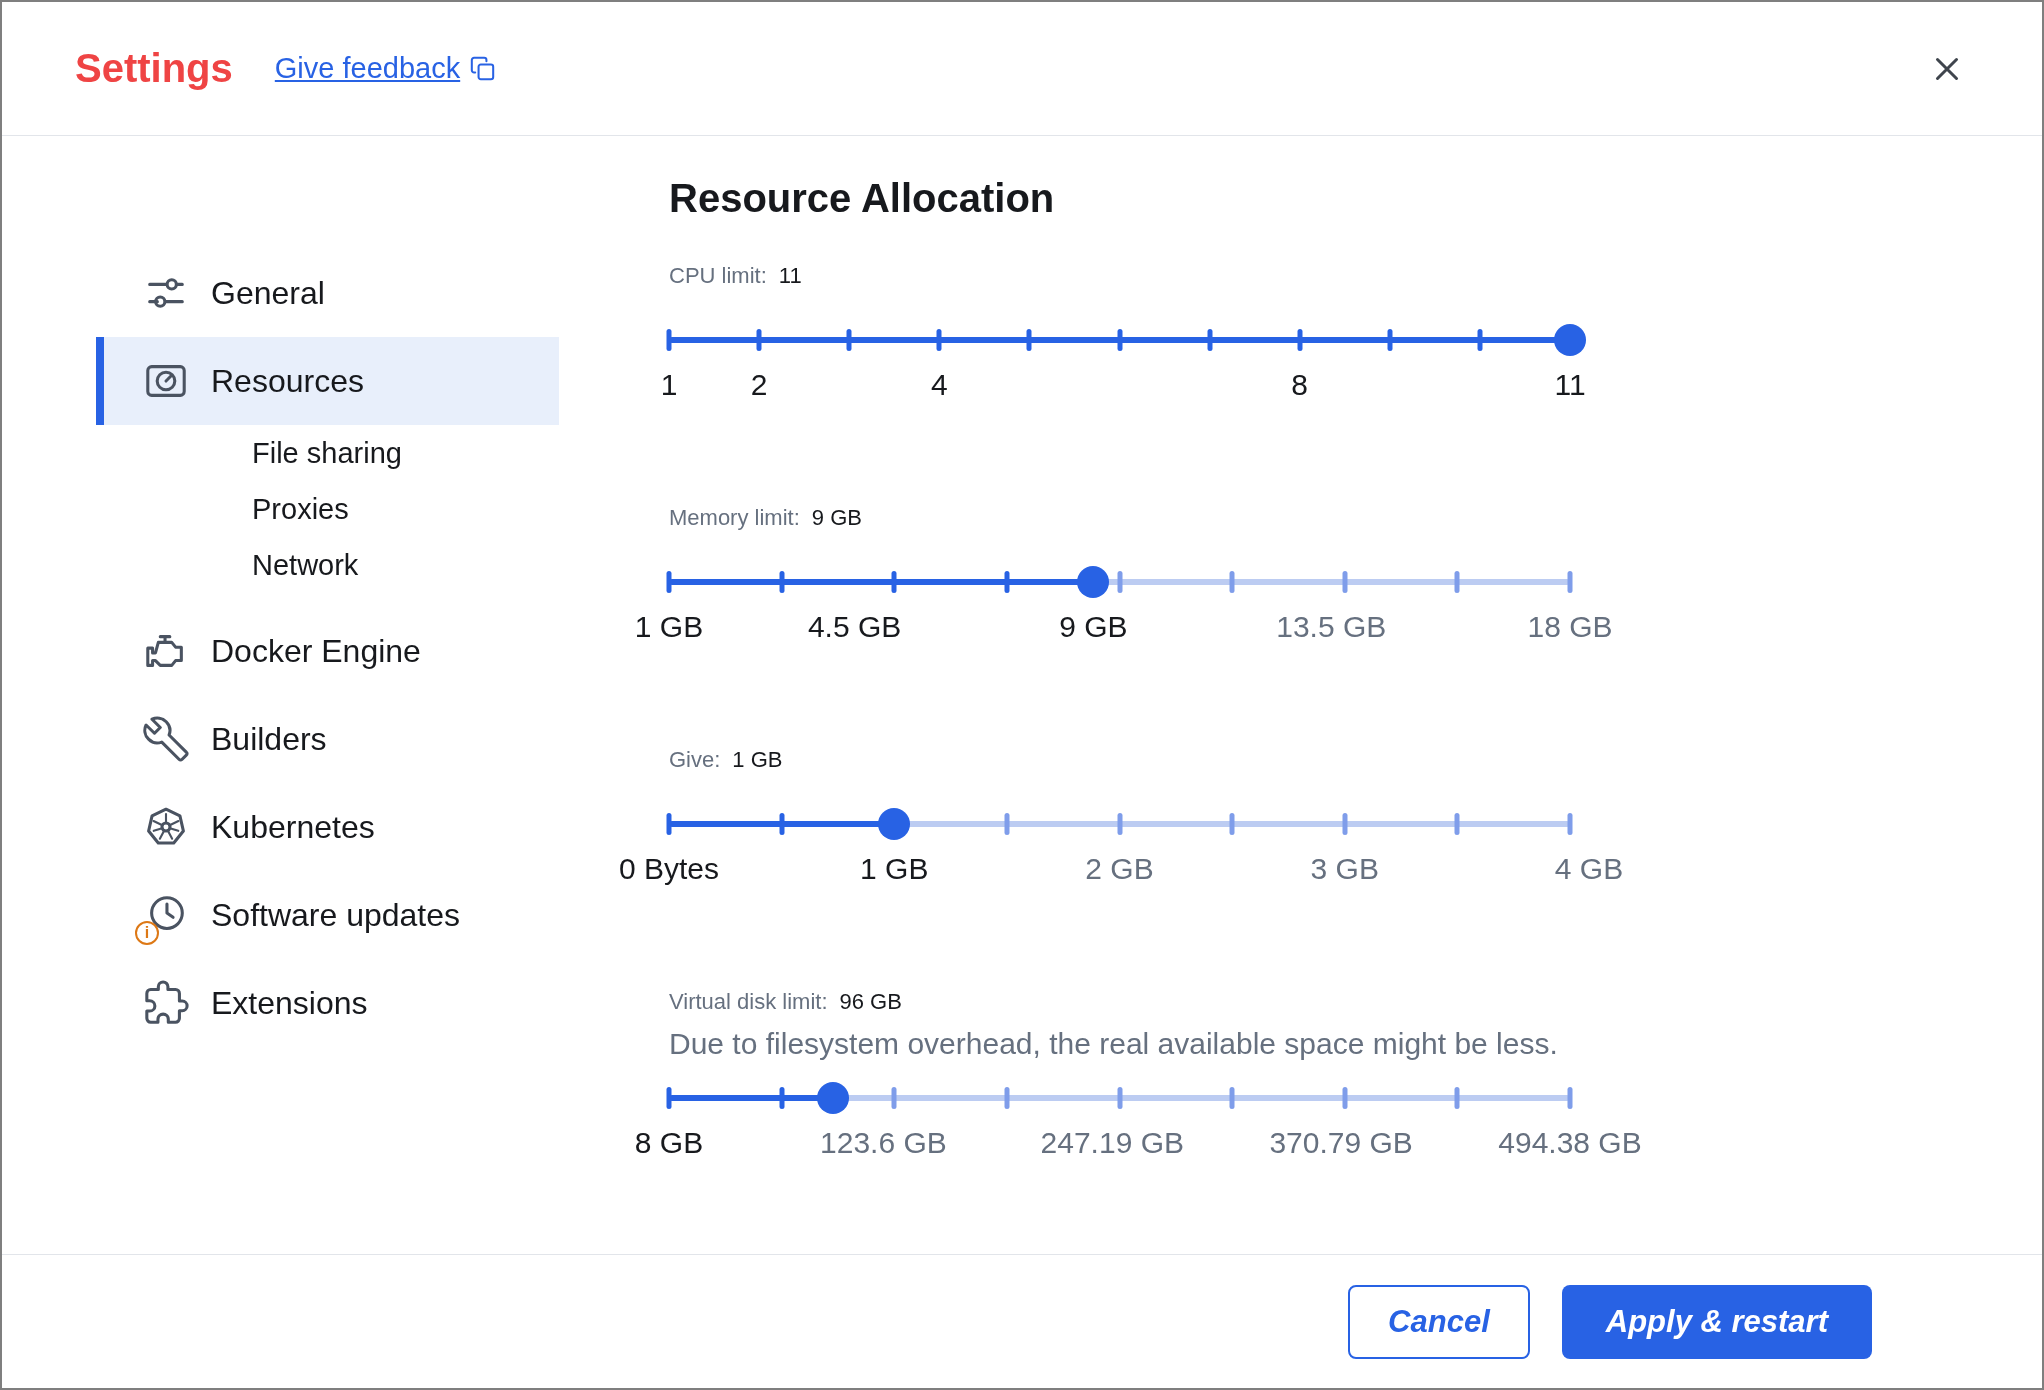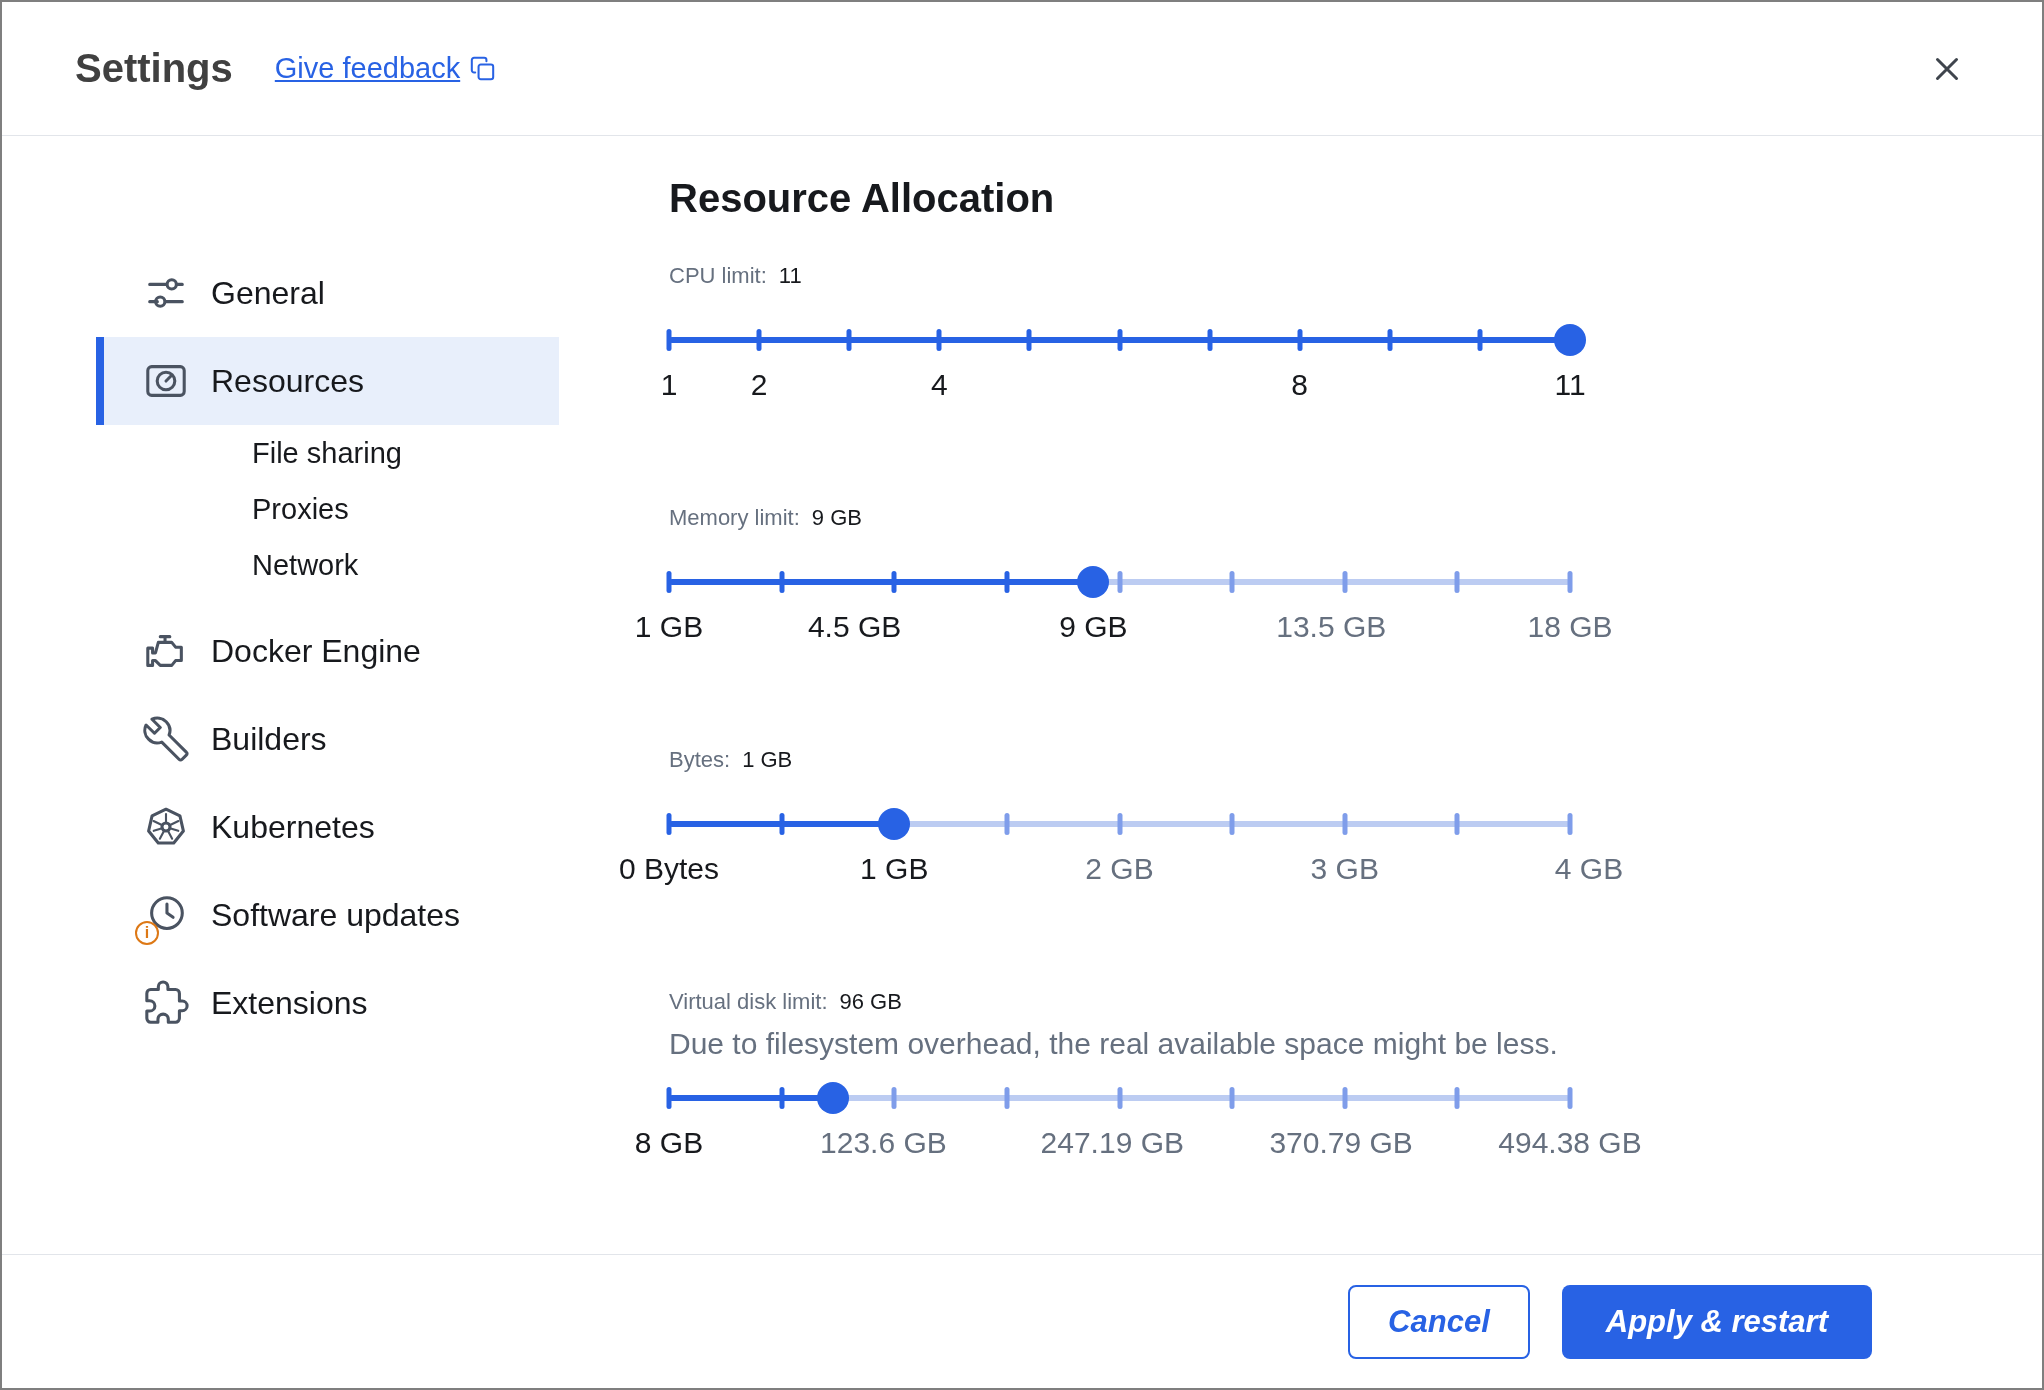--- a/index.html
+++ b/index.html
@@ -6,7 +6,7 @@
   .window{position:relative;width:2044px;height:1390px;box-sizing:border-box;border:2px solid #7f7f7f;background:#ffffff;display:flex;flex-direction:column;overflow:hidden;}
   
   .hdr{height:134px;flex:0 0 134px;display:flex;align-items:center;padding:0 70px 0 73px;border-bottom:1px solid #e2e5ea;box-sizing:border-box;}
-  .hdr-title{font-size:40px;font-weight:700;color:#404040;}
+  .hdr-title{font-size:40px;font-weight:700;color:#ef4444;}
   .feedback{margin-left:42px;display:flex;align-items:center;gap:9px;color:#2862e4;font-size:29px;text-decoration:none;cursor:pointer;}
   .feedback .fb-text{text-decoration:underline;}
   .close-btn{margin-left:auto;background:none;border:none;cursor:pointer;padding:6px;display:flex;}

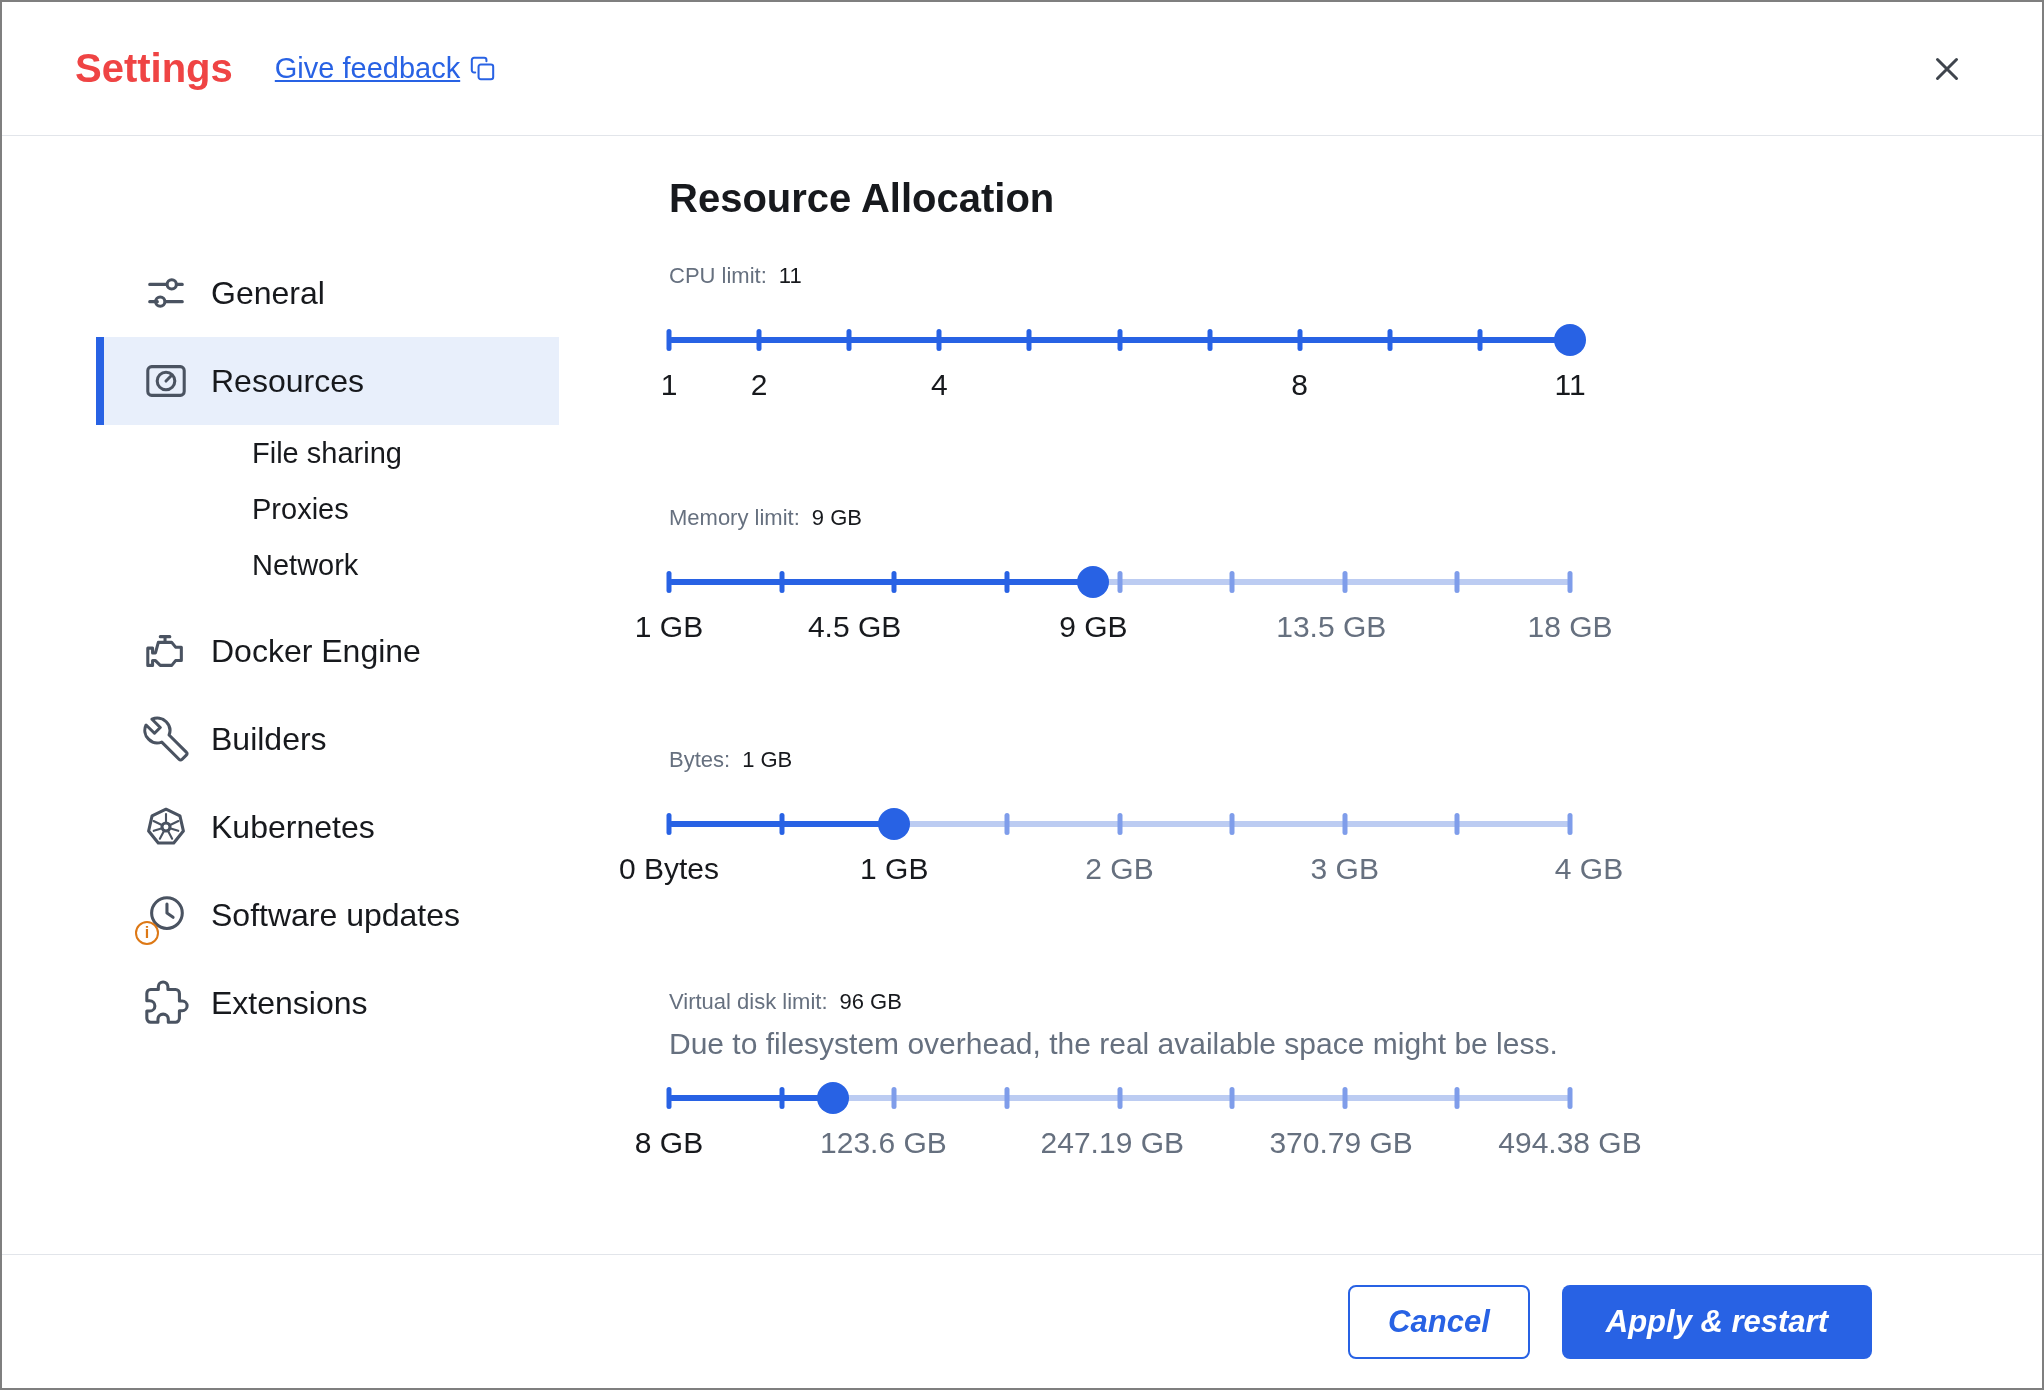--- a/index.html
+++ b/index.html
@@ -234,7 +234,7 @@
 
       <div class="slider-group">
         <div class="slider-title">
-          <span class="slider-label">Bytes:</span>
+          <span class="slider-label">Give:</span>
           <span class="slider-value">1 GB</span>
         </div>
         <div>

